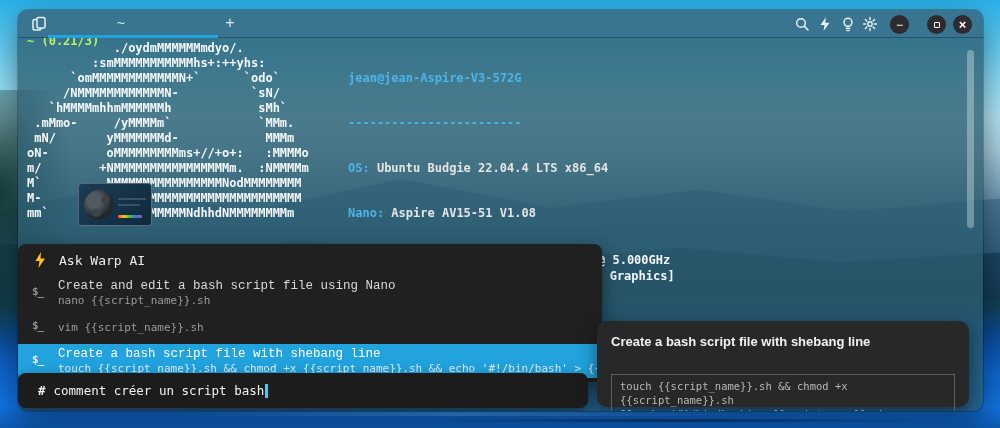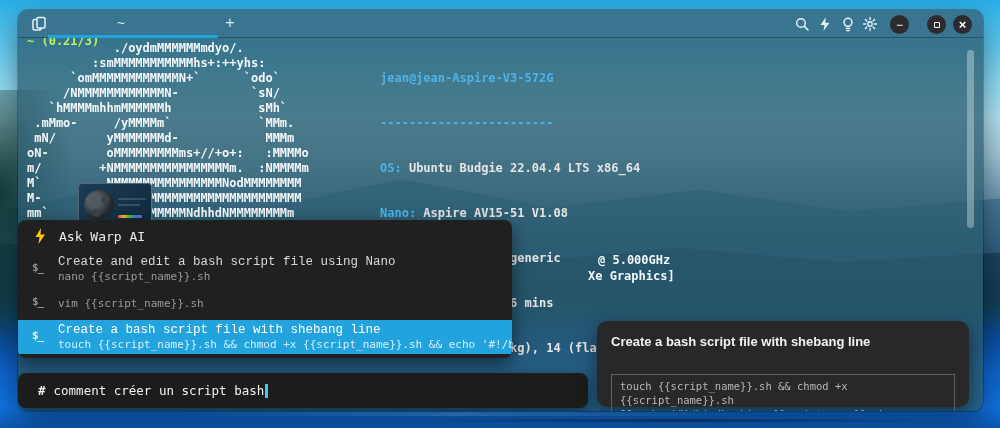--- a/index.html
+++ b/index.html
@@ -63,7 +63,7 @@
     font-size:12px; line-height:15px; font-weight:bold; white-space:pre; z-index:1; }
   .infocol { position:absolute; left:330px; top:31px; font-size:12px; line-height:15px;
     font-weight:bold; white-space:pre; z-index:1; }
-  .infocol .blue, .info-label { color:var(--info-blue,#4db4ea);margin-left:32px; }
+  .infocol .blue, .info-label { color:var(--info-blue,#4db4ea); }
   .info-value { color:#e5e5e5; }
   .partial-line { position:absolute; color:#f4f8fa; font-size:12px; font-weight:bold;
     white-space:pre; z-index:1; }

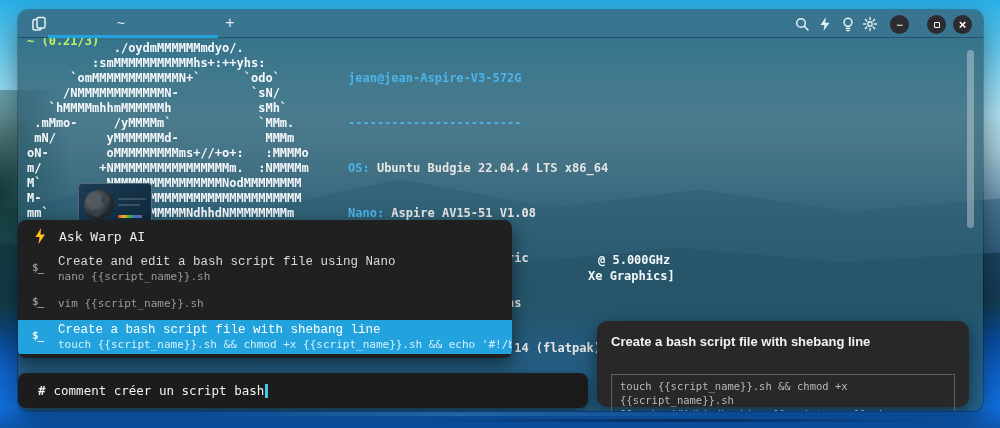--- a/index.html
+++ b/index.html
@@ -87,7 +87,7 @@
     background:linear-gradient(90deg,#e5533a,#ffc21a,#49b749,#3a77d8,#9b59b6); }
 
   
-  .ai-panel { position:absolute; left:0; top:210px; width:494px; z-index:5;
+  .ai-panel { position:absolute; left:0; top:234px; width:584px; z-index:5;
     background:var(--panel-dark,#202020); border-radius:8px;
     box-shadow:0 6px 18px rgba(0,0,0,.5); overflow:hidden; }
   .ai-header { position:relative; height:32px; display:flex; align-items:center; }

